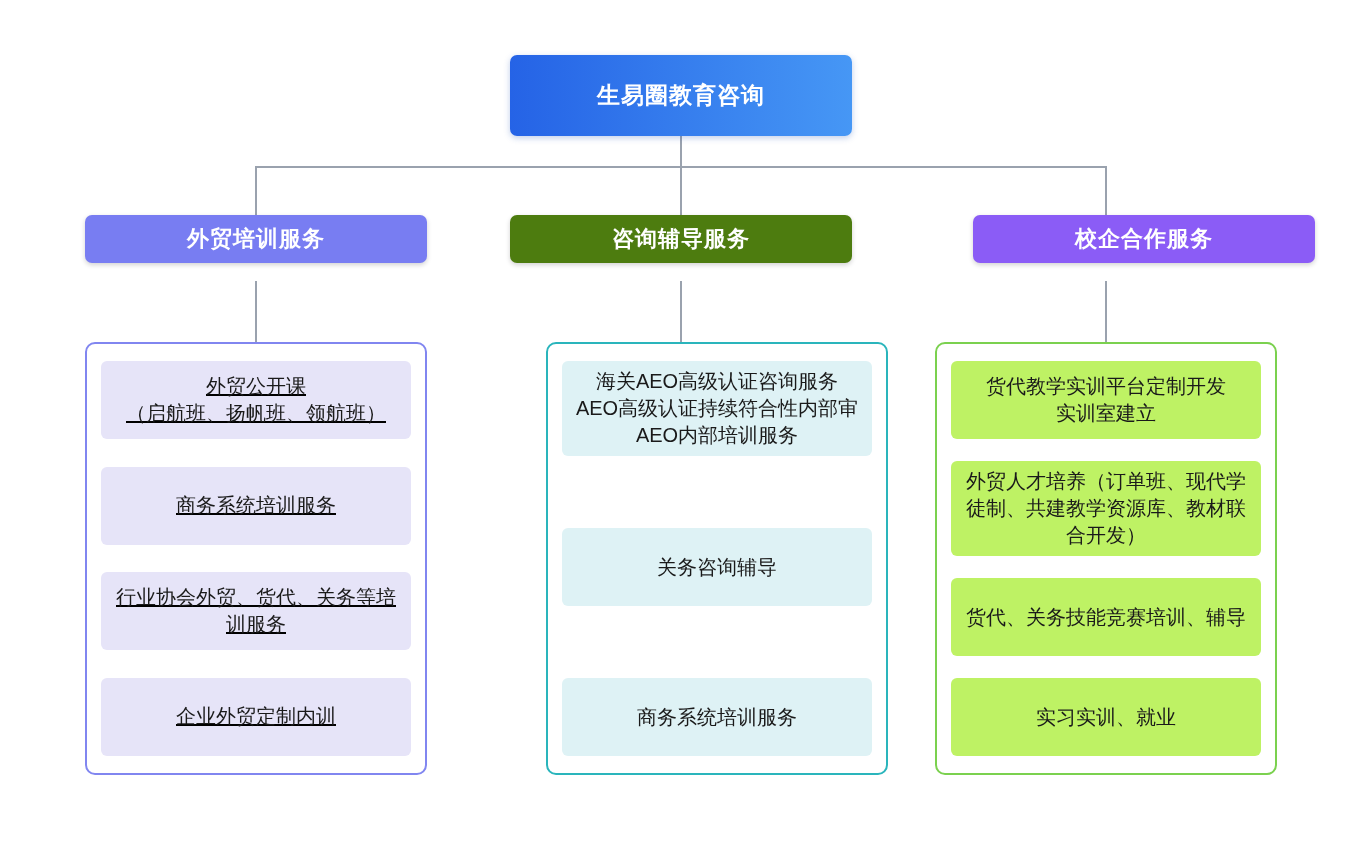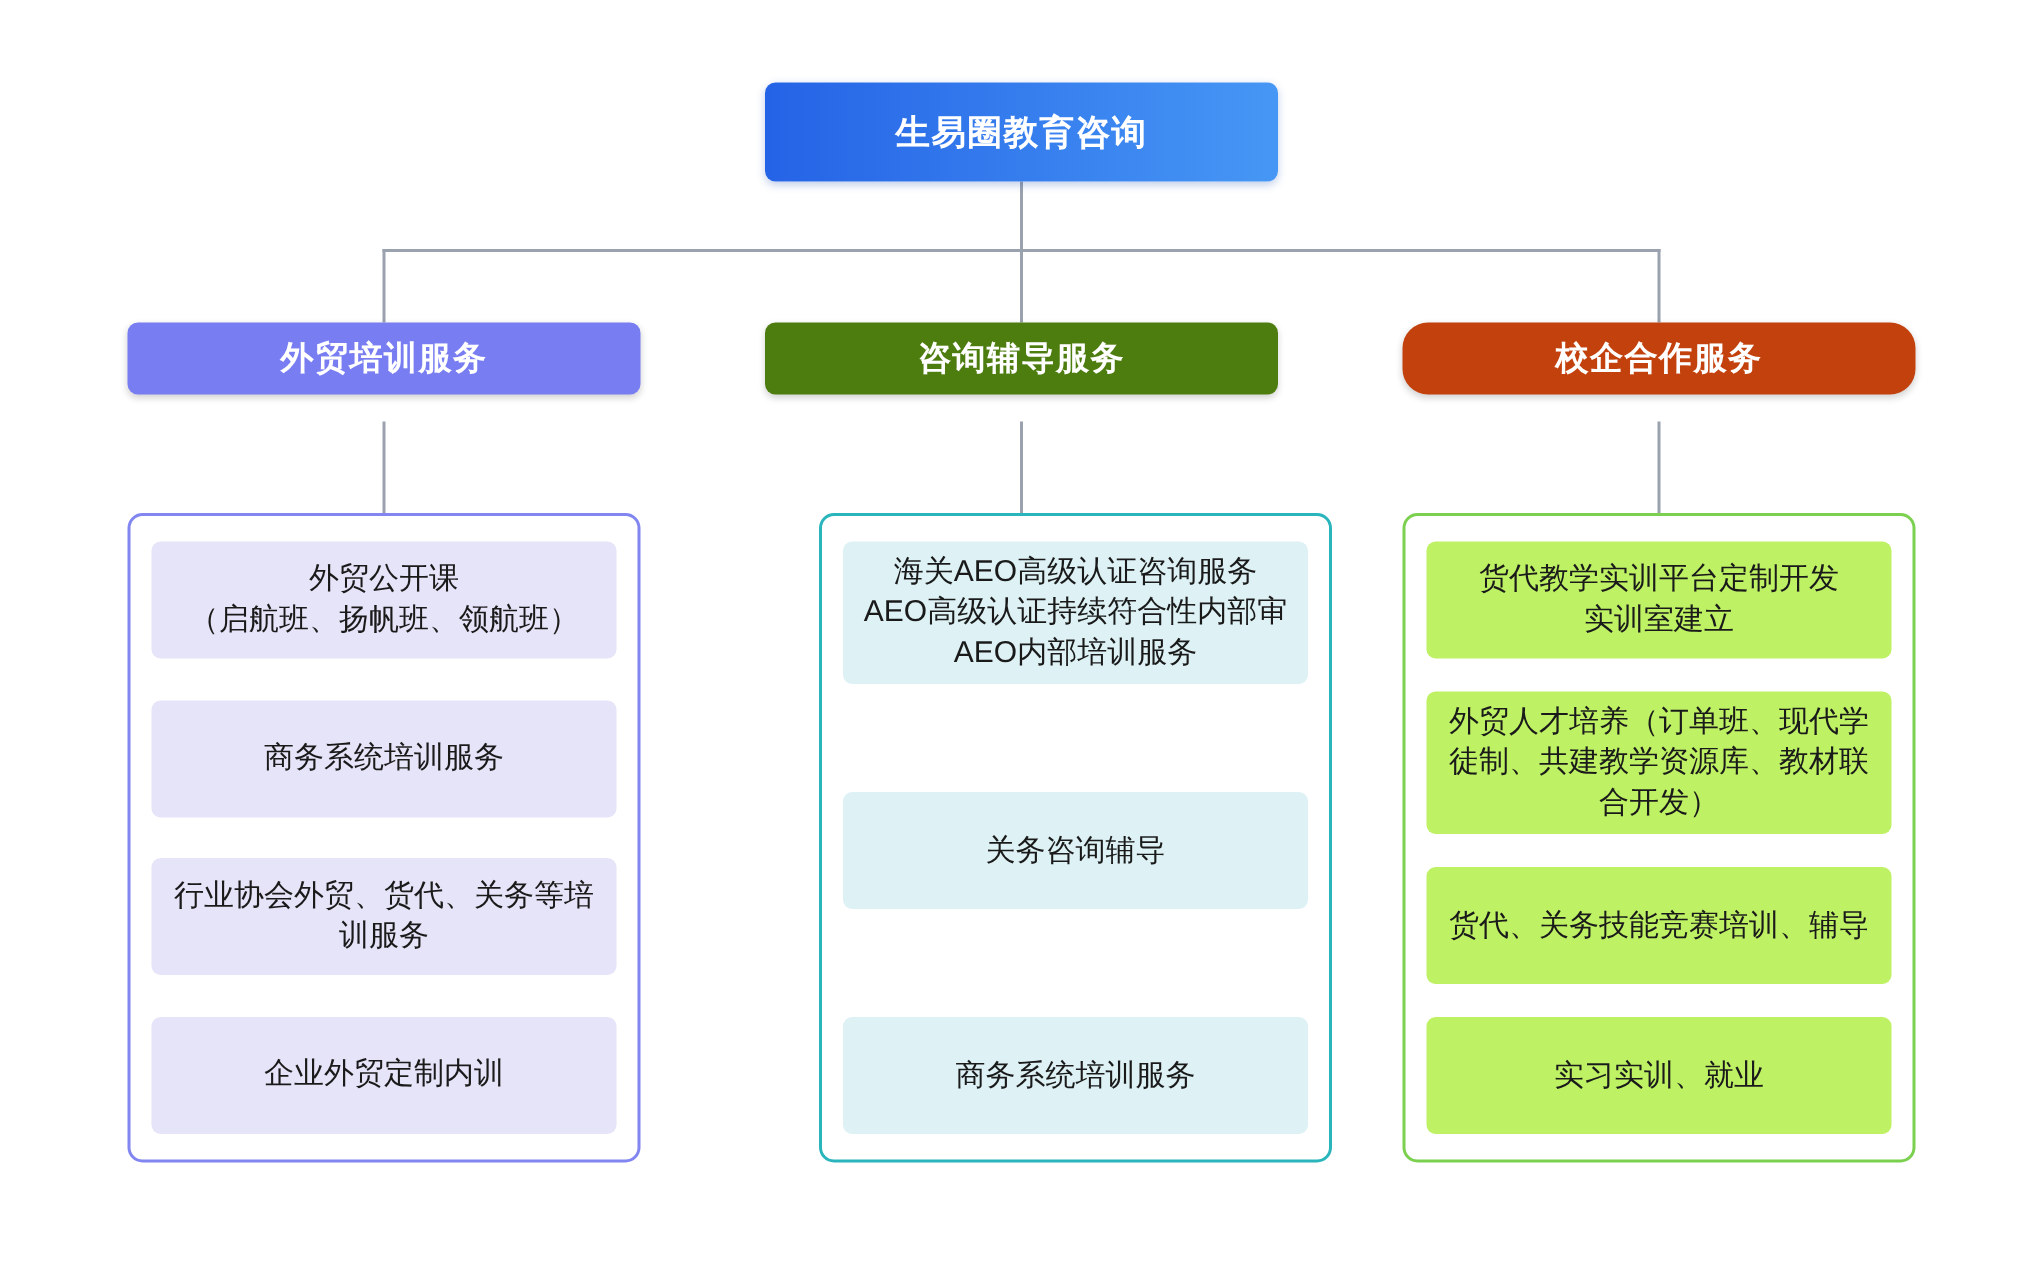--- a/index.html
+++ b/index.html
@@ -17,7 +17,7 @@
 
   
   .root-box {
-    position: absolute; left: 510px; top: 55px; width: 342px; height: 66px;
+    position: absolute; left: 510px; top: 55px; width: 342px; height: 81px;
     border-radius: 7px;
     background: linear-gradient(90deg, #2563e6 0%, #4697f5 100%);
     display: flex; align-items: center; justify-content: center;

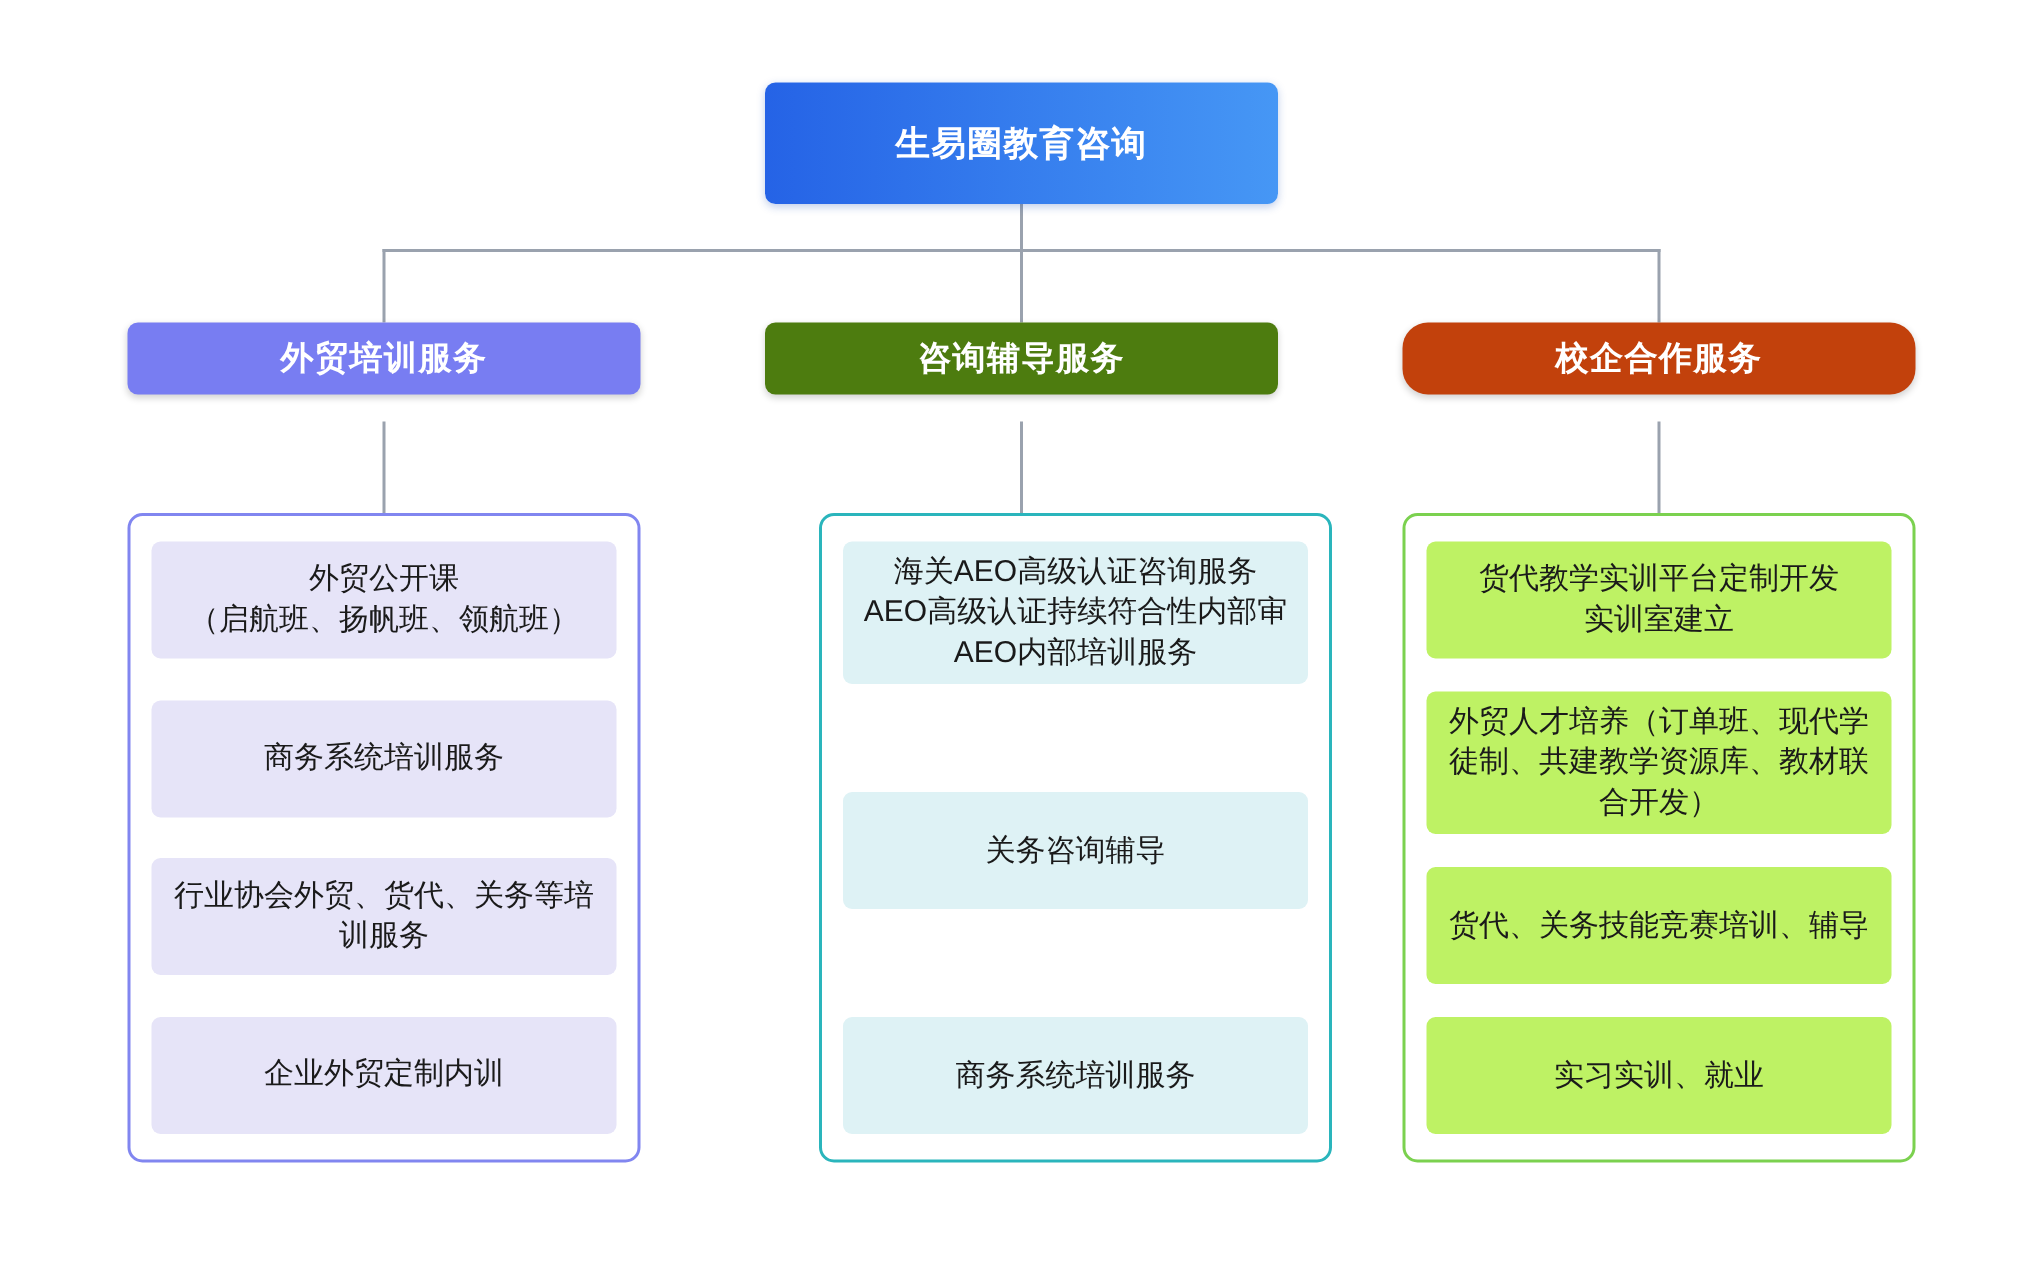--- a/index.html
+++ b/index.html
@@ -35,7 +35,7 @@
   .branch-header .label { color: #ffffff; font-size: 22px; font-weight: bold; letter-spacing: 1px; }
   .bh0 { left: 85px;  background: #787df2; }
   .bh1 { left: 510px; background: #4d7c0f; }
-  .bh2 { left: 935px; background: #c2410c; border-radius: 17px; }
+  .bh2 { left: 973px; background: #8b5cf6; }
 
   
   .branch-container {

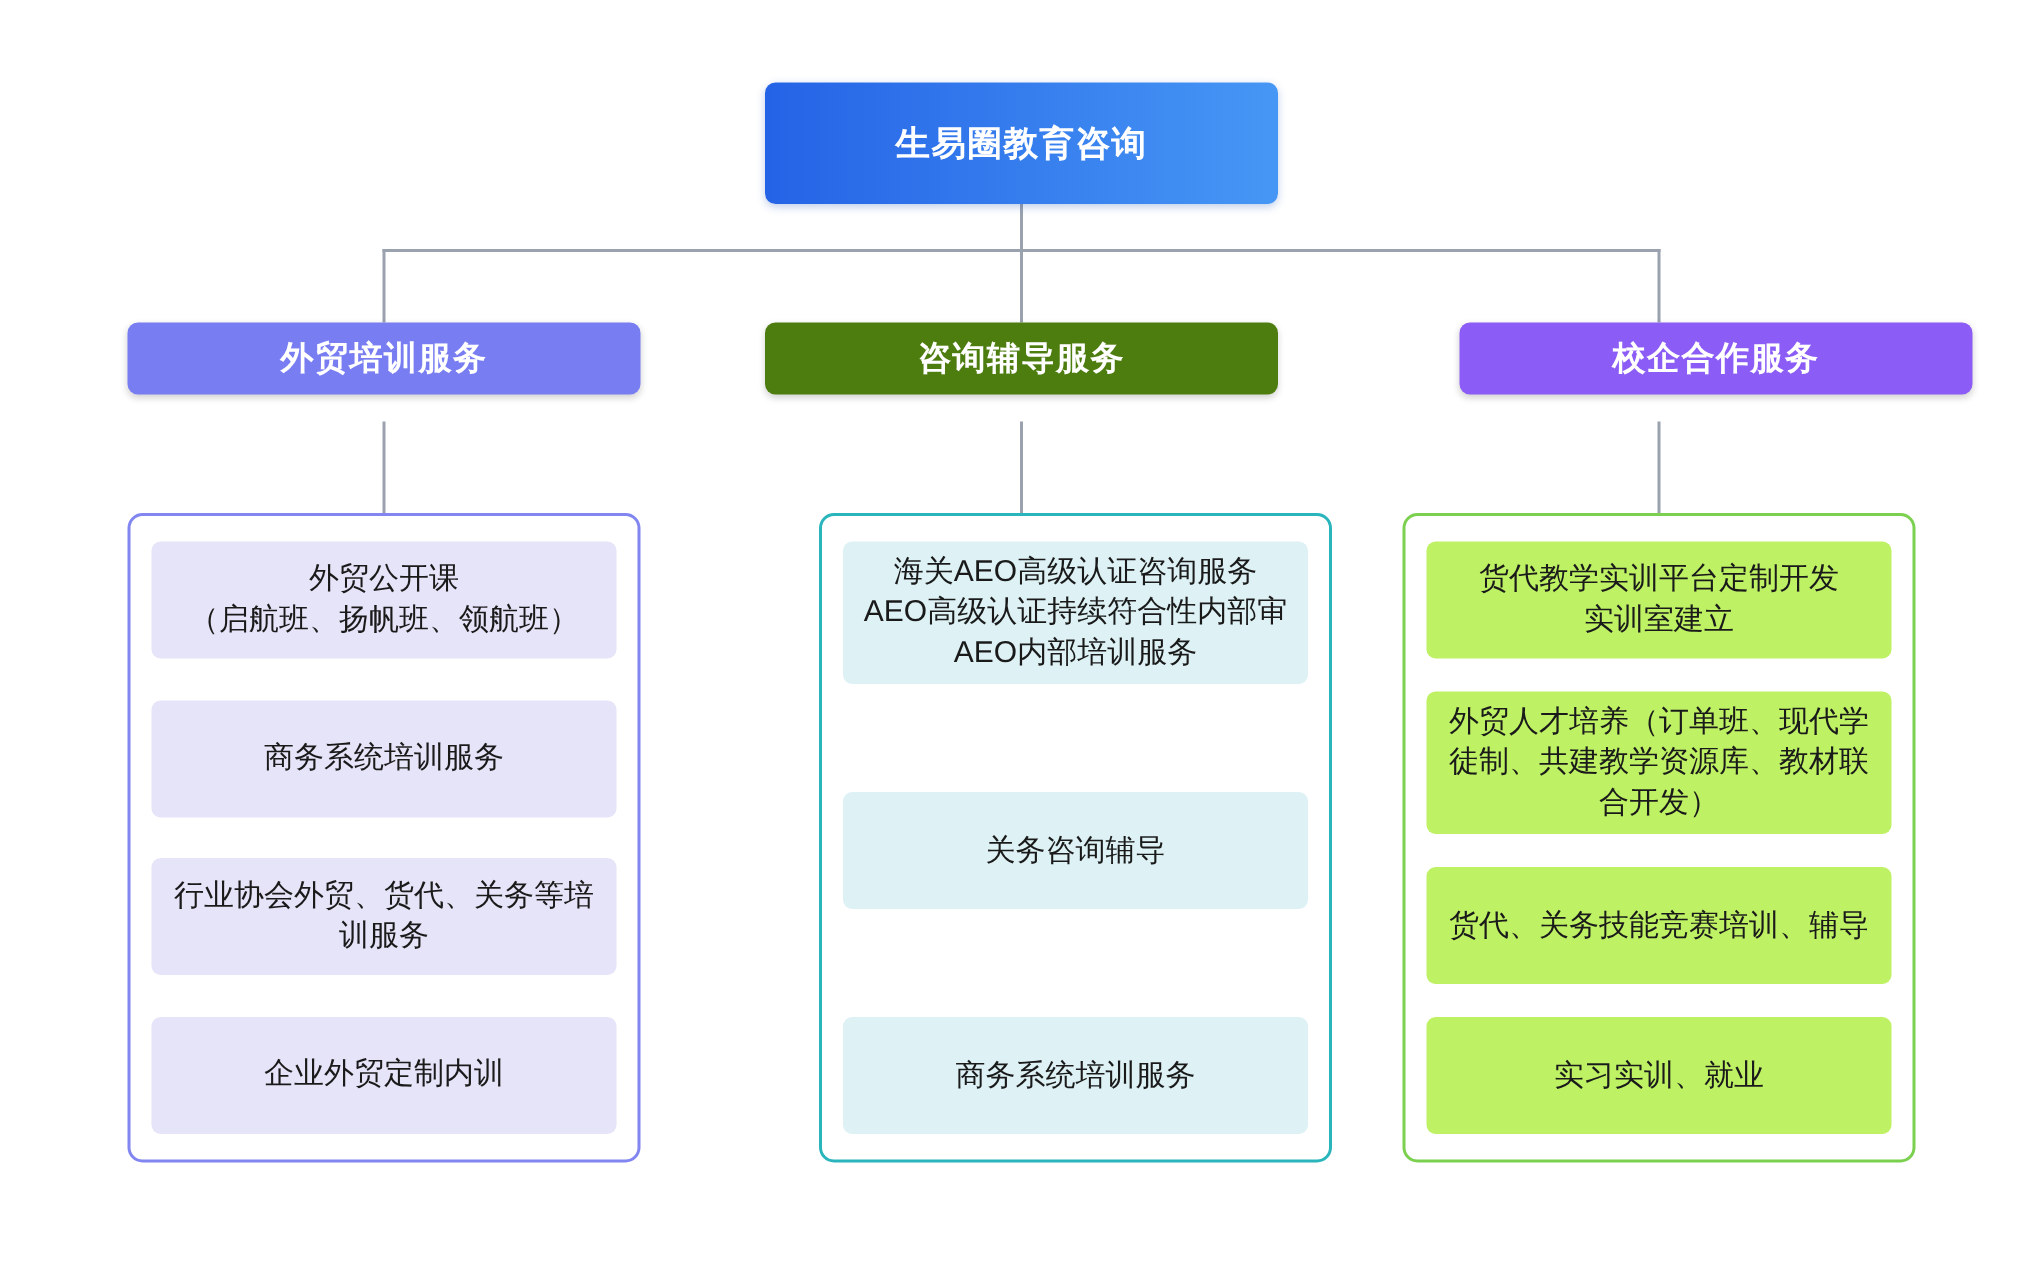--- a/index.html
+++ b/index.html
@@ -44,7 +44,7 @@
     padding: 17px 14px;
     display: flex; flex-direction: column; justify-content: space-between;
   }
-  .bc0 { left: 85px;  border-color: #8186f0; }
+  .bc0 { left: 85px;  border-color: #8186f0; text-decoration: underline; }
   .bc1 { left: 510px; border-color: #2ab5bc; margin-left: 36px; }
   .bc2 { left: 935px; border-color: #7bd14f; }
 

